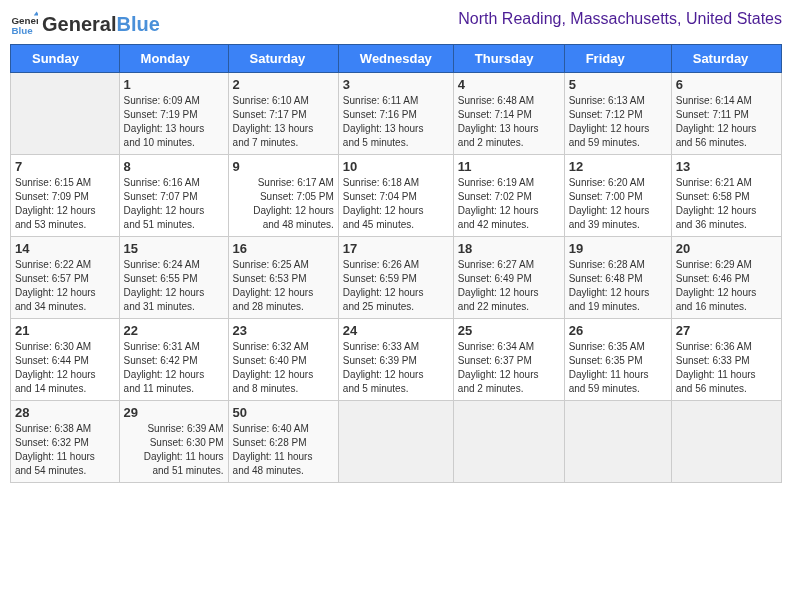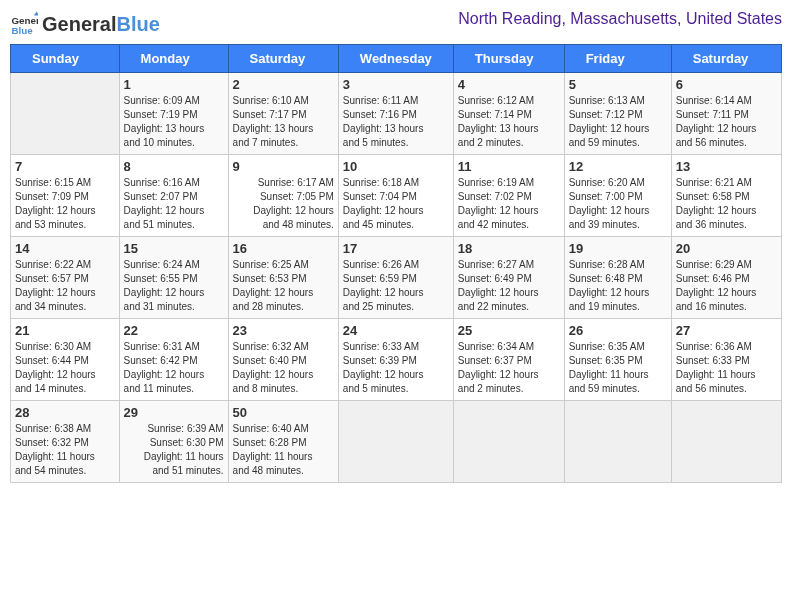--- a/index.html
+++ b/index.html
@@ -141,7 +141,7 @@
         </td>
         <td>
           <span class="day-num">4</span>
-          <div class="day-info" style="white-space: pre-line;">Sunrise: 6:12 AM
+          <div class="day-info" style="white-space: pre-line;">Sunrise: 6:48 AM
 Sunset: 7:14 PM
 Daylight: 13 hours
 and 2 minutes.</div>

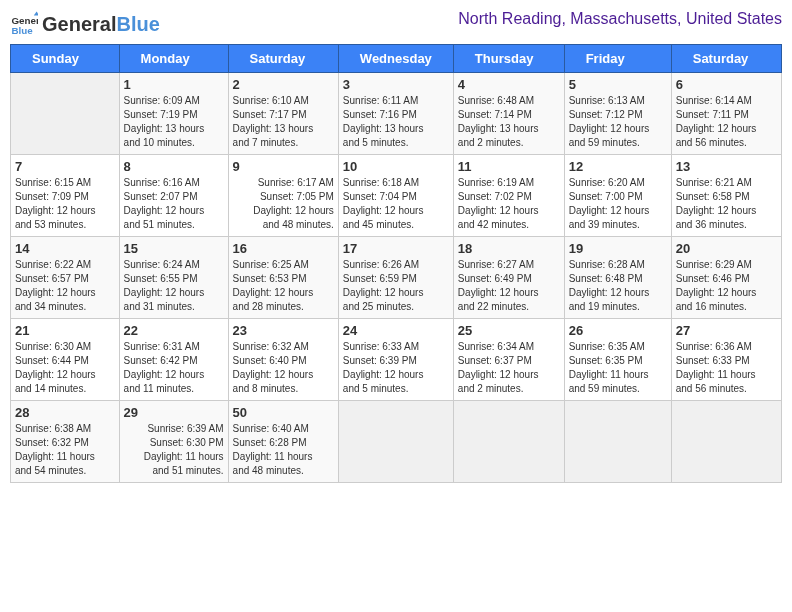--- a/index.html
+++ b/index.html
@@ -172,7 +172,7 @@
         <td>
           <span class="day-num">8</span>
           <div class="day-info" style="white-space: pre-line;">Sunrise: 6:16 AM
-Sunset: 2:07 PM
+Sunset: 7:07 PM
 Daylight: 12 hours
 and 51 minutes.</div>
         </td>

